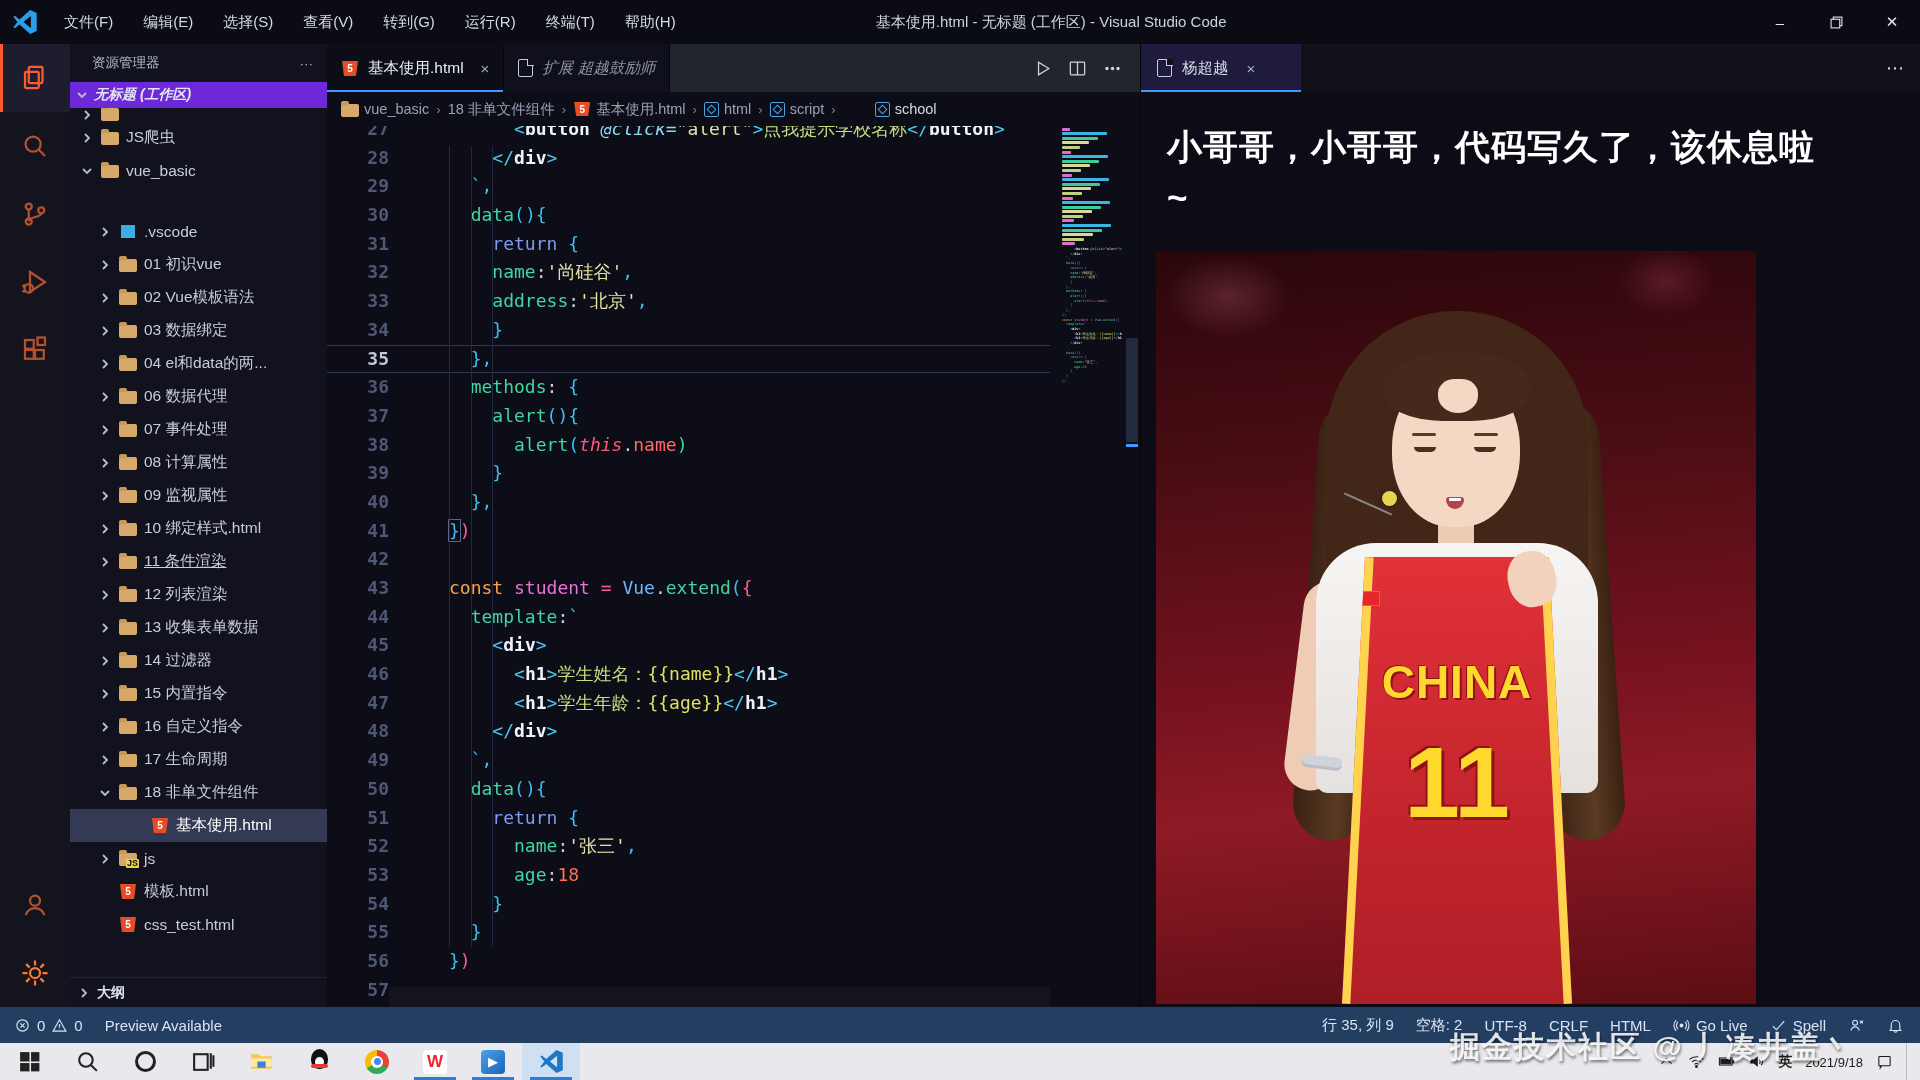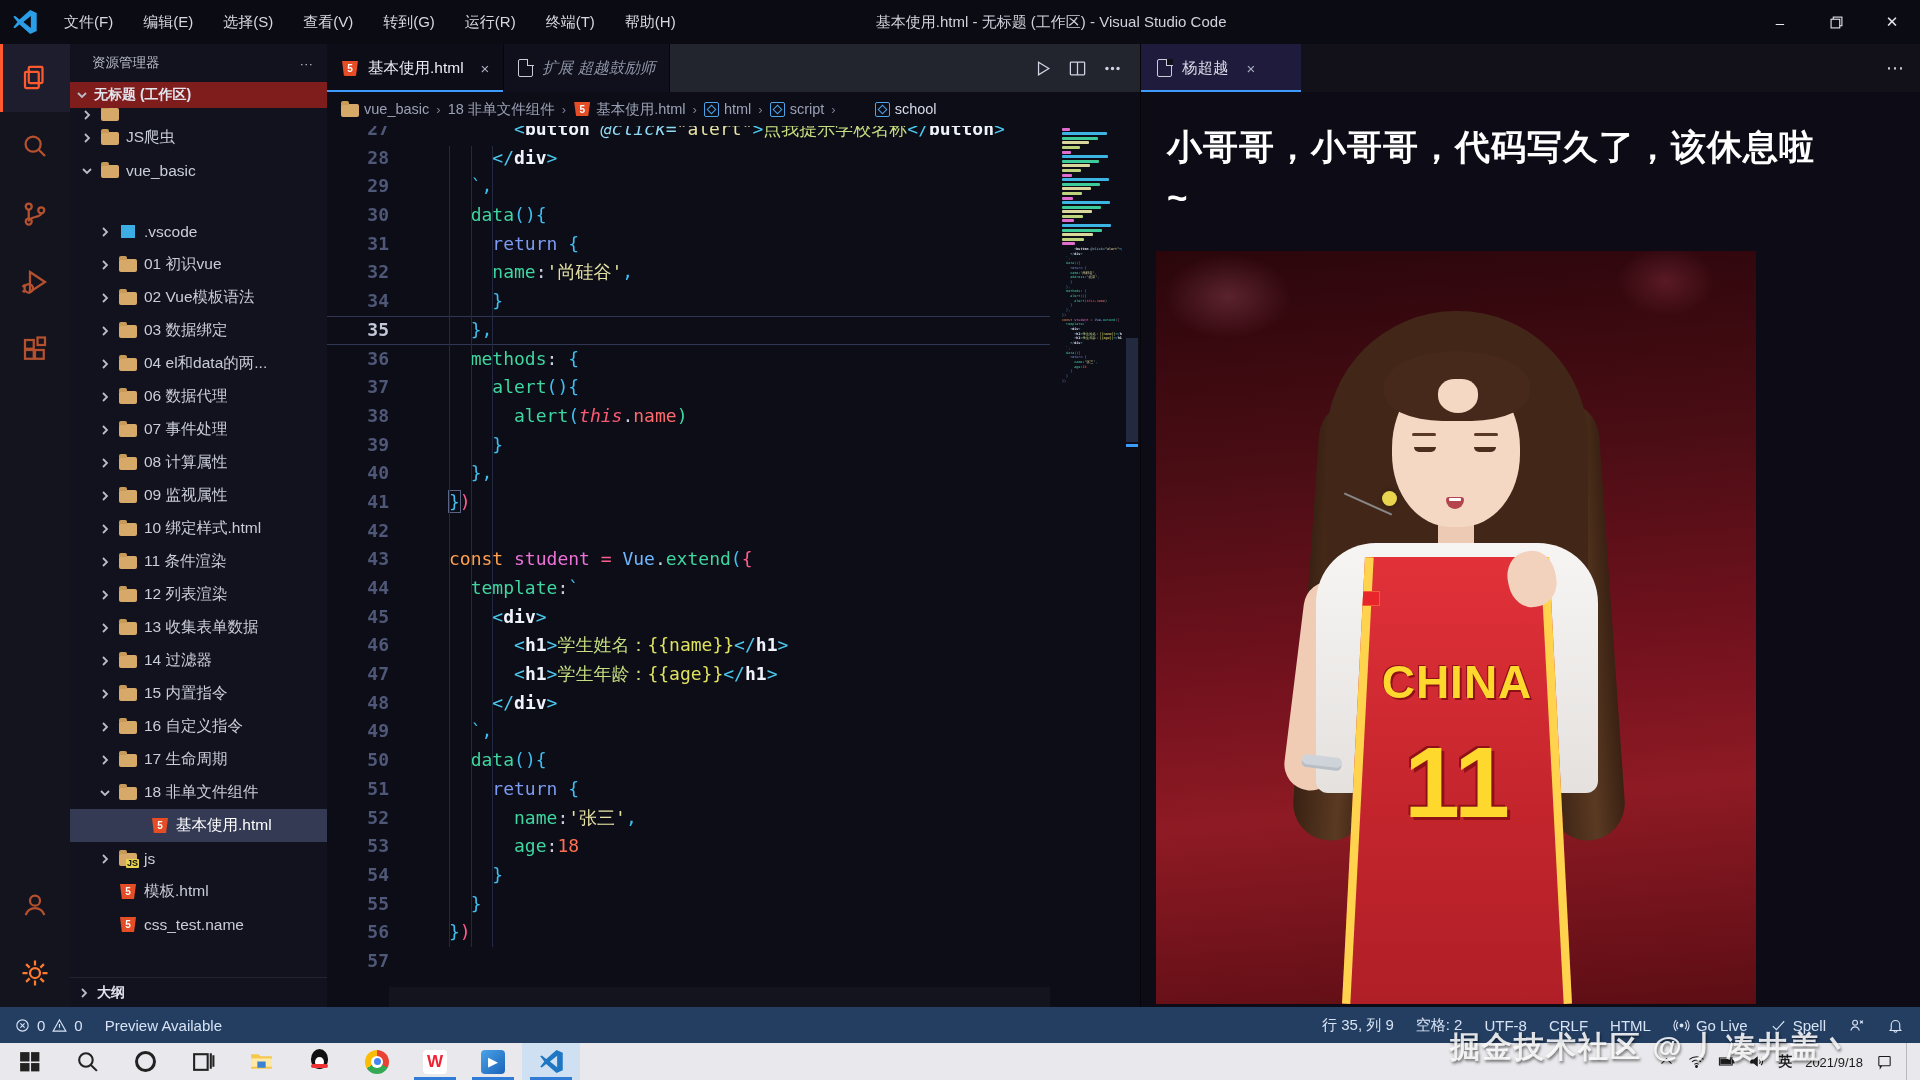--- a/index.html
+++ b/index.html
@@ -22,7 +22,7 @@
   
   #sidebar{position:absolute;left:70px;top:44px;width:257px;bottom:73px;background:#12121e;color:#c9cdd8;overflow:hidden;}
   #sb-header{height:38px;display:flex;align-items:center;justify-content:space-between;padding:0 14px 0 22px;font-size:13.5px;color:#b9bdc9;}
-  #ws-row{height:26px;display:flex;align-items:center;gap:6px;padding-left:6px;font-weight:700;font-size:14px;color:#e2e5ee;background:#7f1d1d;}
+  #ws-row{height:26px;display:flex;align-items:center;gap:6px;padding-left:6px;font-weight:700;font-size:14px;color:#e2e5ee;background:#6d28d9;font-style:italic;}
   #tree{font-size:15.5px;}
   .trow{height:33px;display:flex;align-items:center;gap:7px;white-space:nowrap;}
   .trow.clip{height:13px;overflow:hidden;align-items:flex-end;}

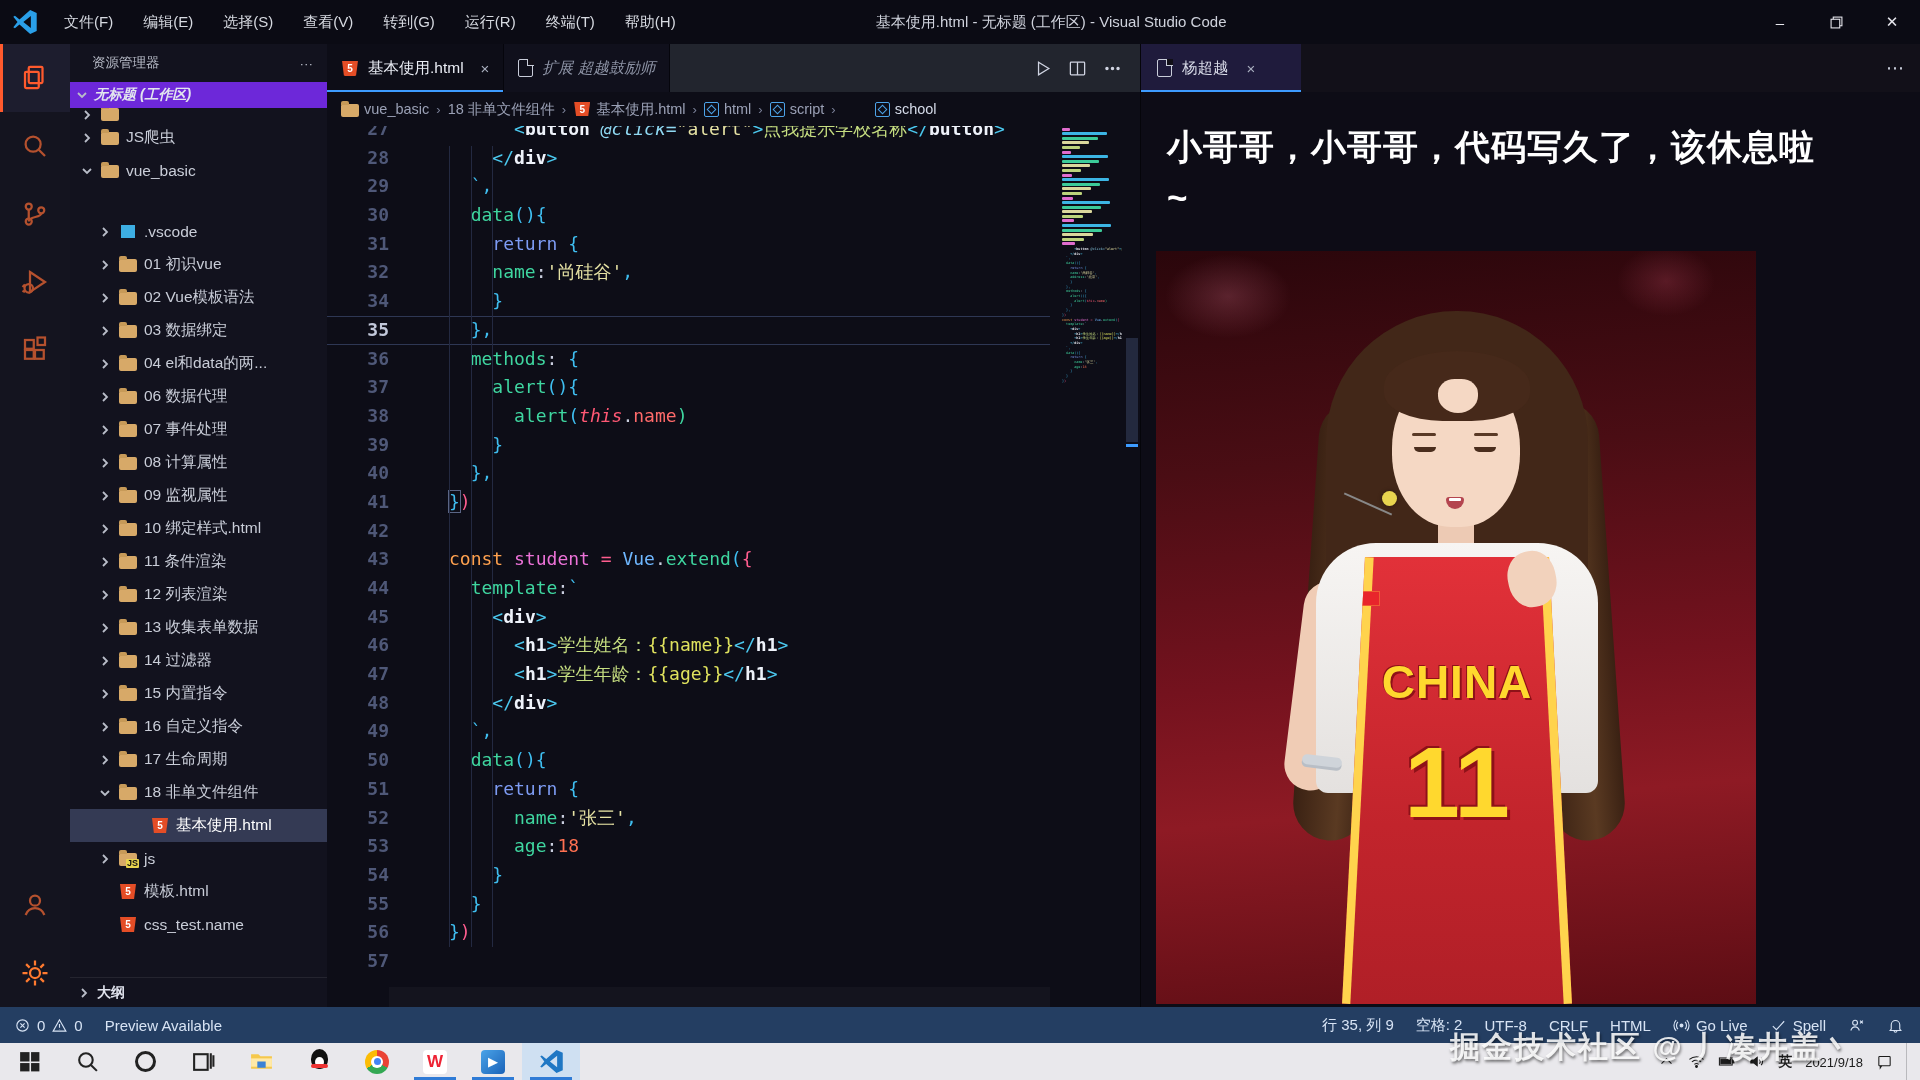--- a/index.html
+++ b/index.html
@@ -568,6 +568,7 @@
         <div class="cline"><span class="lnum">30</span><span class="ccontent"><span class="pl">  </span><span class="fn">data</span><span class="pc">()</span><span class="pc">{</span></span></div>
         <div class="cline"><span class="lnum">31</span><span class="ccontent"><span class="pl">    </span><span class="ret">return</span><span class="pl"> </span><span class="pc">{</span></span></div>
         <div class="cline"><span class="lnum">32</span><span class="ccontent"><span class="pl">    </span><span class="fn">name</span><span class="pl">:</span><span class="str">'尚硅谷'</span><span class="pc">,</span></span></div>
+        <div class="cline"><span class="lnum">33</span><span class="ccontent"><span class="pl">    </span><span class="fn">address</span><span class="pl">:</span><span class="str">'北京'</span><span class="pc">,</span></span></div>
         <div class="cline"><span class="lnum">34</span><span class="ccontent"><span class="pl">    </span><span class="pc">}</span></span></div>
         <div class="cline cur"><span class="lnum">35</span><span class="ccontent"><span class="pl">  </span><span class="pc">},</span></span></div>
         <div class="cline"><span class="lnum">36</span><span class="ccontent"><span class="pl">  </span><span class="fn">methods</span><span class="pl">:</span><span class="pl"> </span><span class="pc">{</span></span></div>

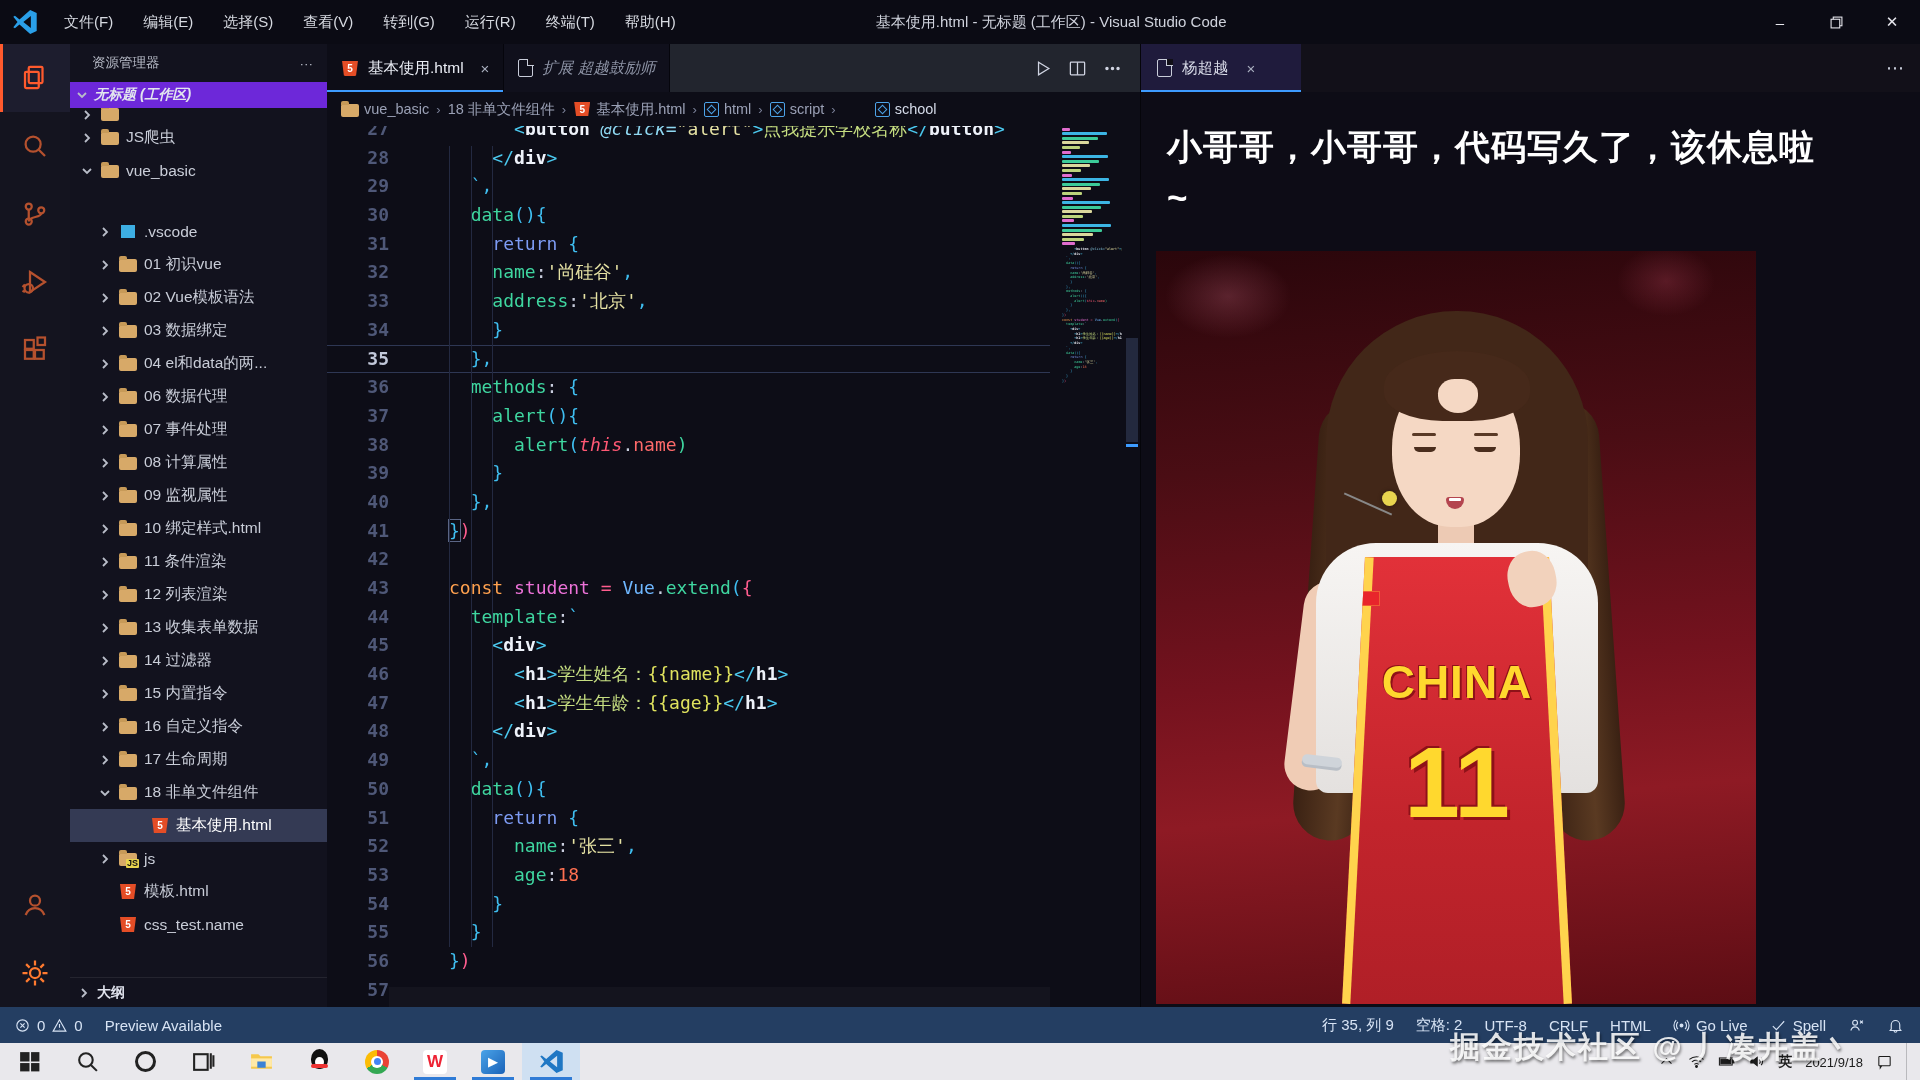--- a/index.html
+++ b/index.html
@@ -367,7 +367,7 @@
         </span>
         <span>10 绑定样式.html</span>
       </div>
-      <div class="trow" style="padding-left: 28px;">
+      <div class="trow" style="padding-left: 28px; text-decoration: underline;">
         <span class="tchev">
           <svg class="chev-svg" viewBox="0 0 12 12">
             <path d="M4 2l4 4-4 4"></path>

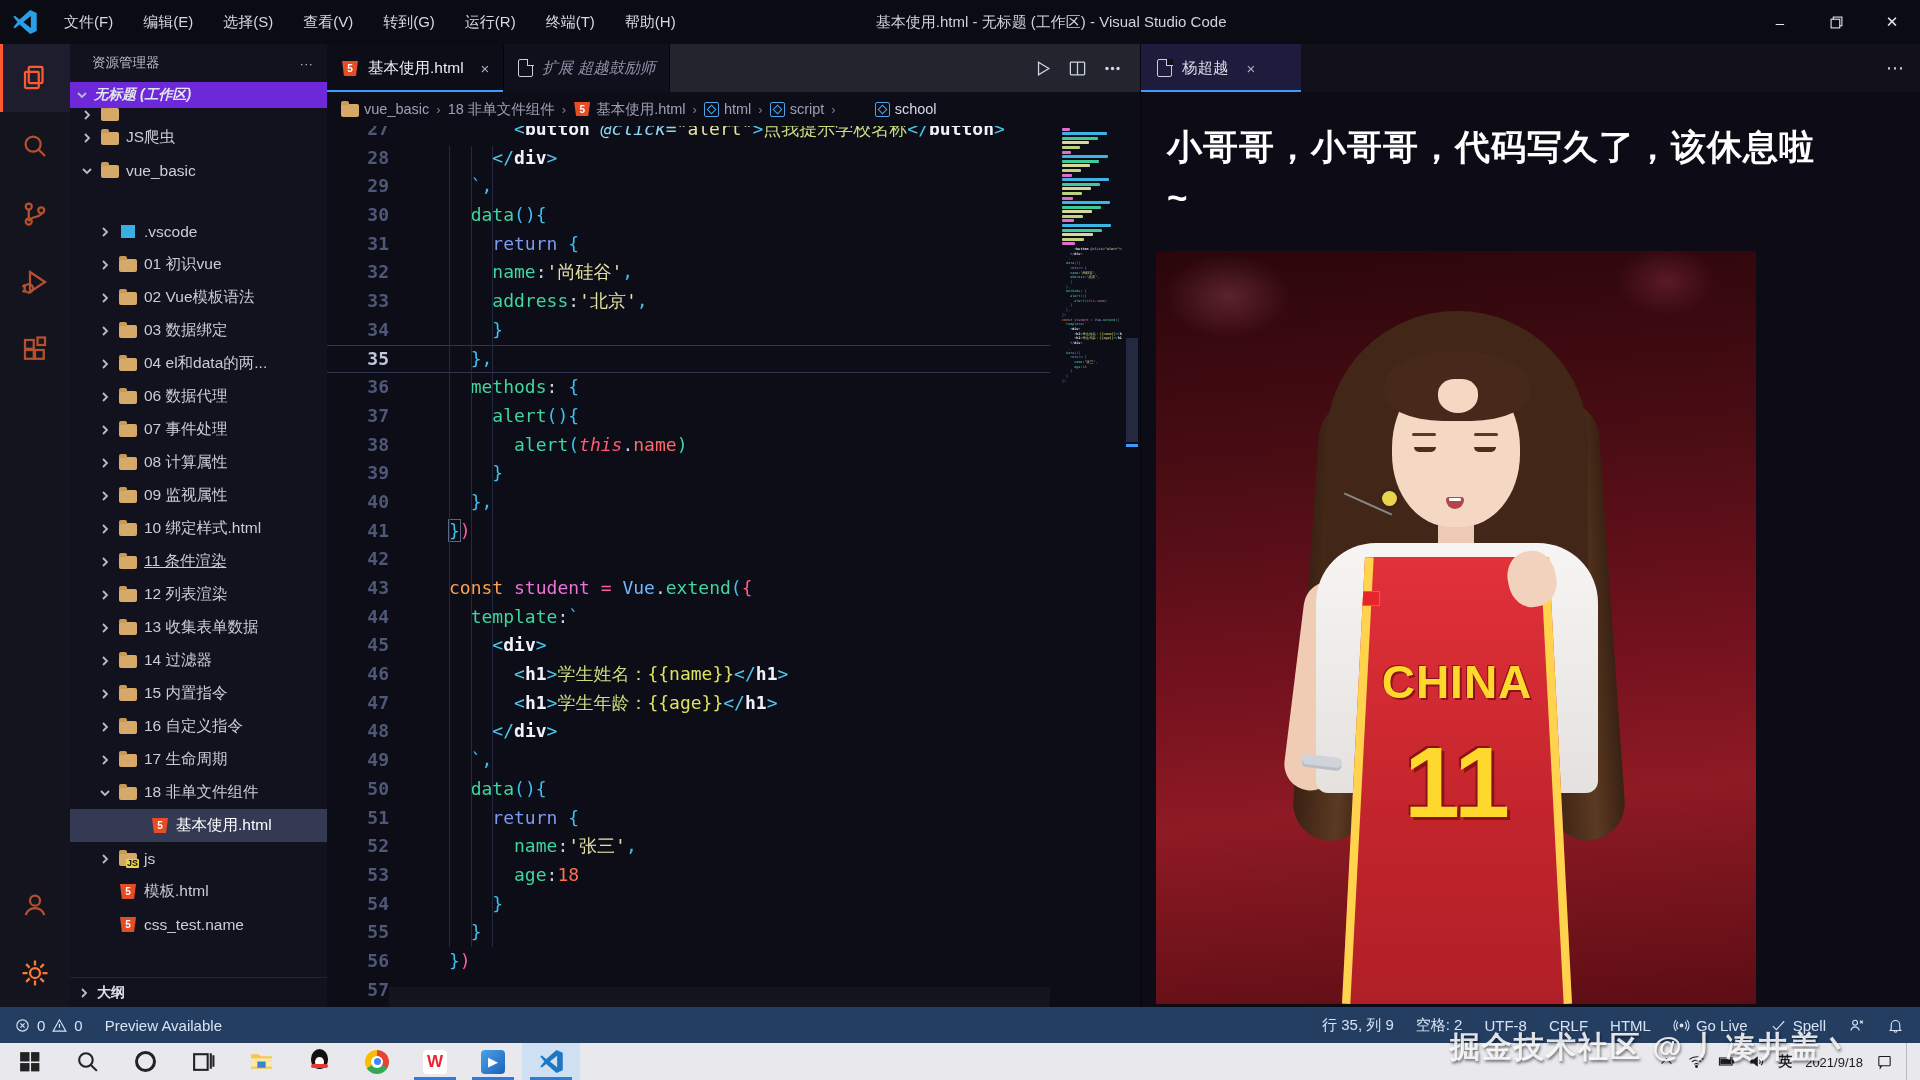--- a/index.html
+++ b/index.html
@@ -486,7 +486,7 @@
         <span class="ticon">
           <span class="html5">5</span>
         </span>
-        <span>css_test.name</span>
+        <span>css_test.html</span>
       </div>
     </div>
   <div id="outline-row">

